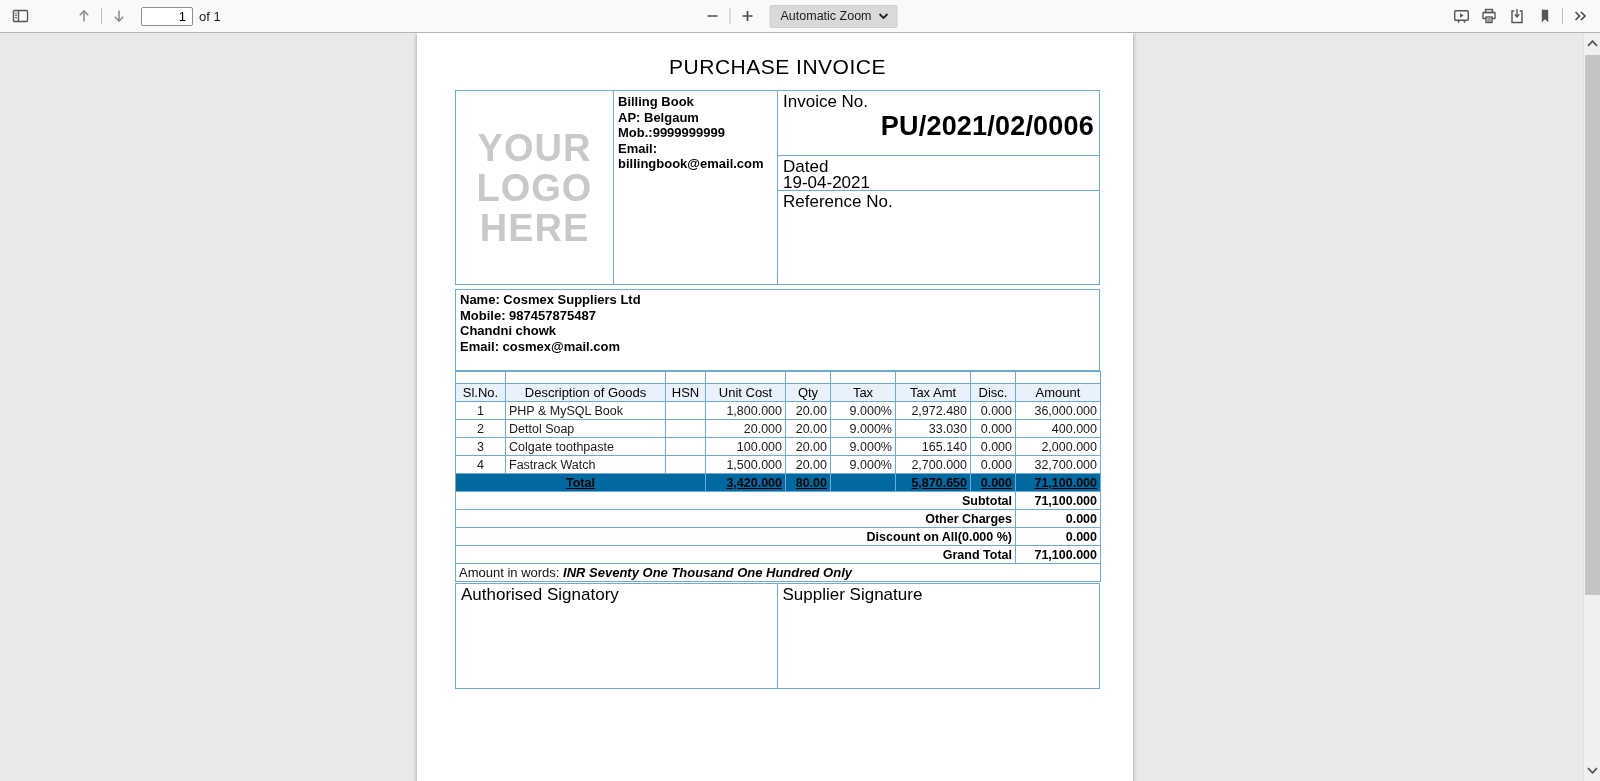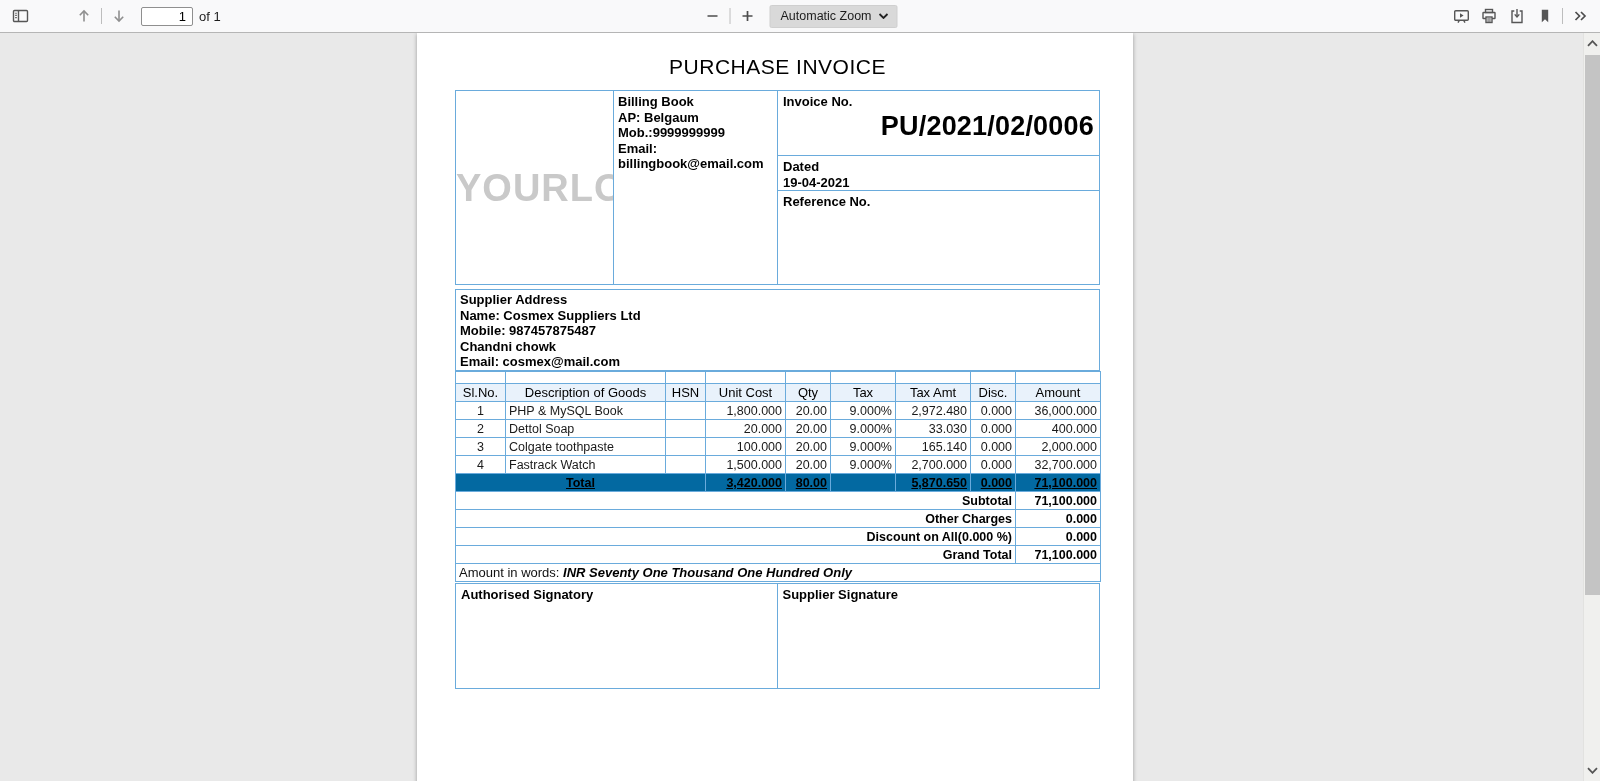--- a/index.html
+++ b/index.html
@@ -59,7 +59,7 @@
   .invno-top { border-bottom:1px solid #6aabdc; padding:3px 5px; height:65px; }
   .invno-mid { border-bottom:1px solid #6aabdc; padding:3px 5px; height:35px; }
   .invno-bot { padding:3px 5px; flex:1; }
-  .small-bold { font-size:13px; font-weight:700; line-height:16px; }
+  .small-bold { font-size:17px; font-weight:400; line-height:16px; }
   .inv-number { font-size:27px; font-weight:700; line-height:32px; letter-spacing:.2px;text-align:right; }
   .supplier-box { margin-top:4px; padding:2px 4px; height:82px; }
 

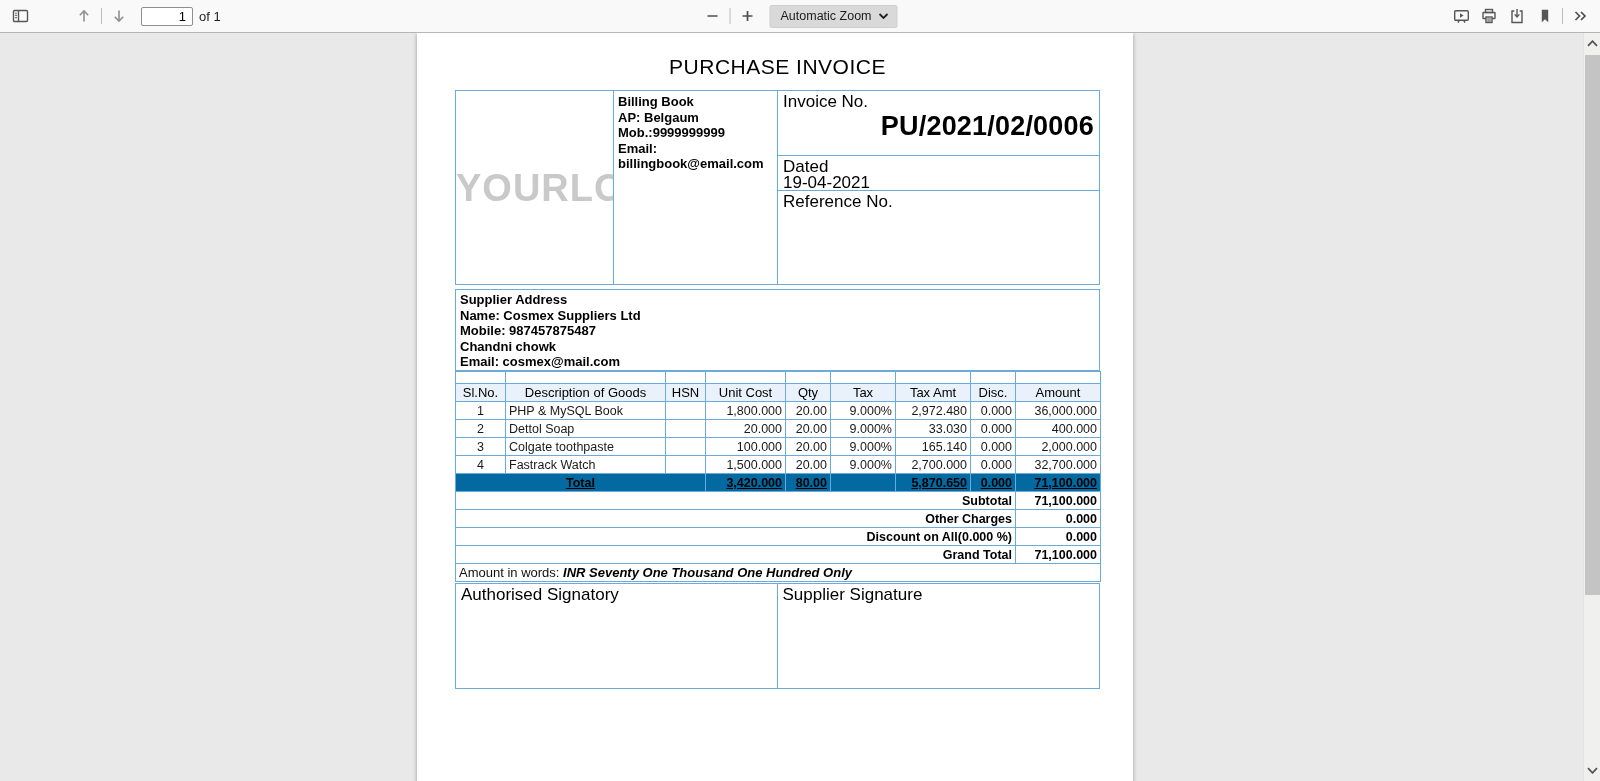--- a/index.html
+++ b/index.html
@@ -50,7 +50,7 @@
   .hdr-grid { display:grid; grid-template-columns:158px 164px 1fr; height:195px; }
   .hdr-cell { border-right:1px solid #6aabdc; overflow:hidden; }
   .hdr-cell:last-child { border-right:none; }
-  .logo-cell { display:flex; flex-direction:row; align-items:center; justify-content:flex-start; }
+  .logo-cell { display:flex; flex-direction:column; align-items:center; justify-content:center; }
   .logo-line { font-size:38px; font-weight:700; line-height:40px; color:#c9c9c9;
                letter-spacing:1px; }
   .billing-cell { padding:3px 4px; }

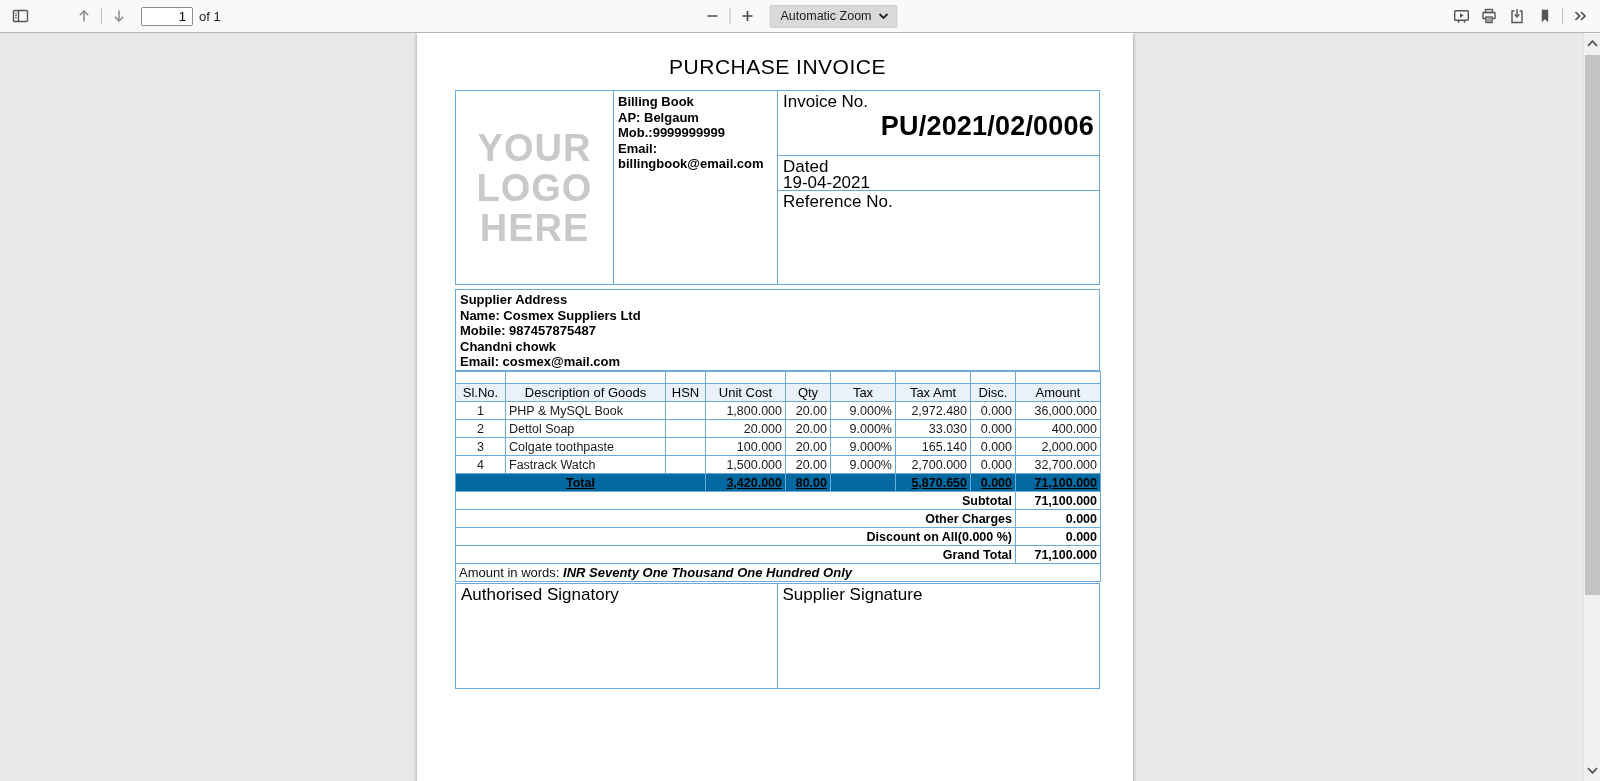--- a/index.html
+++ b/index.html
@@ -234,7 +234,6 @@
       </div>
 
       <div class="bd supplier-box">
-        <div class="supplier-line">Supplier Address</div>
         <div id="supplier-lines">
             <div class="supplier-line">Name: Cosmex Suppliers Ltd</div>
             <div class="supplier-line">Mobile: 987457875487</div>

